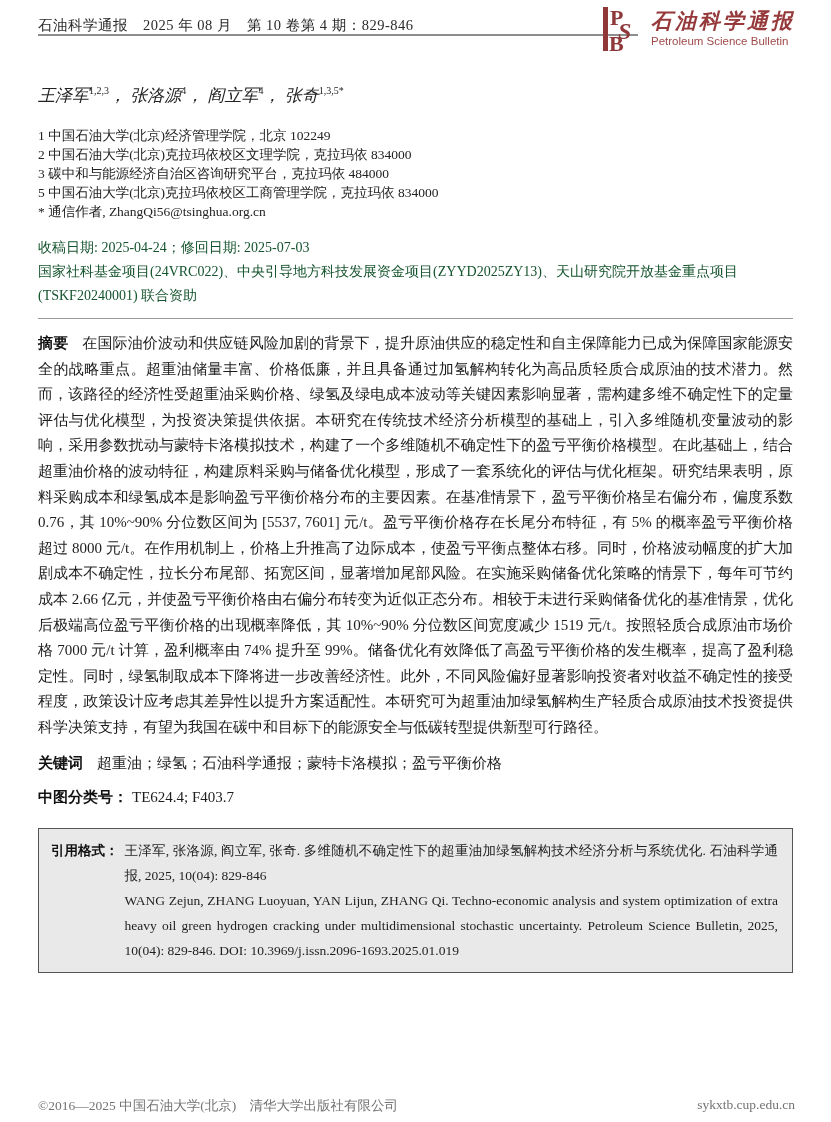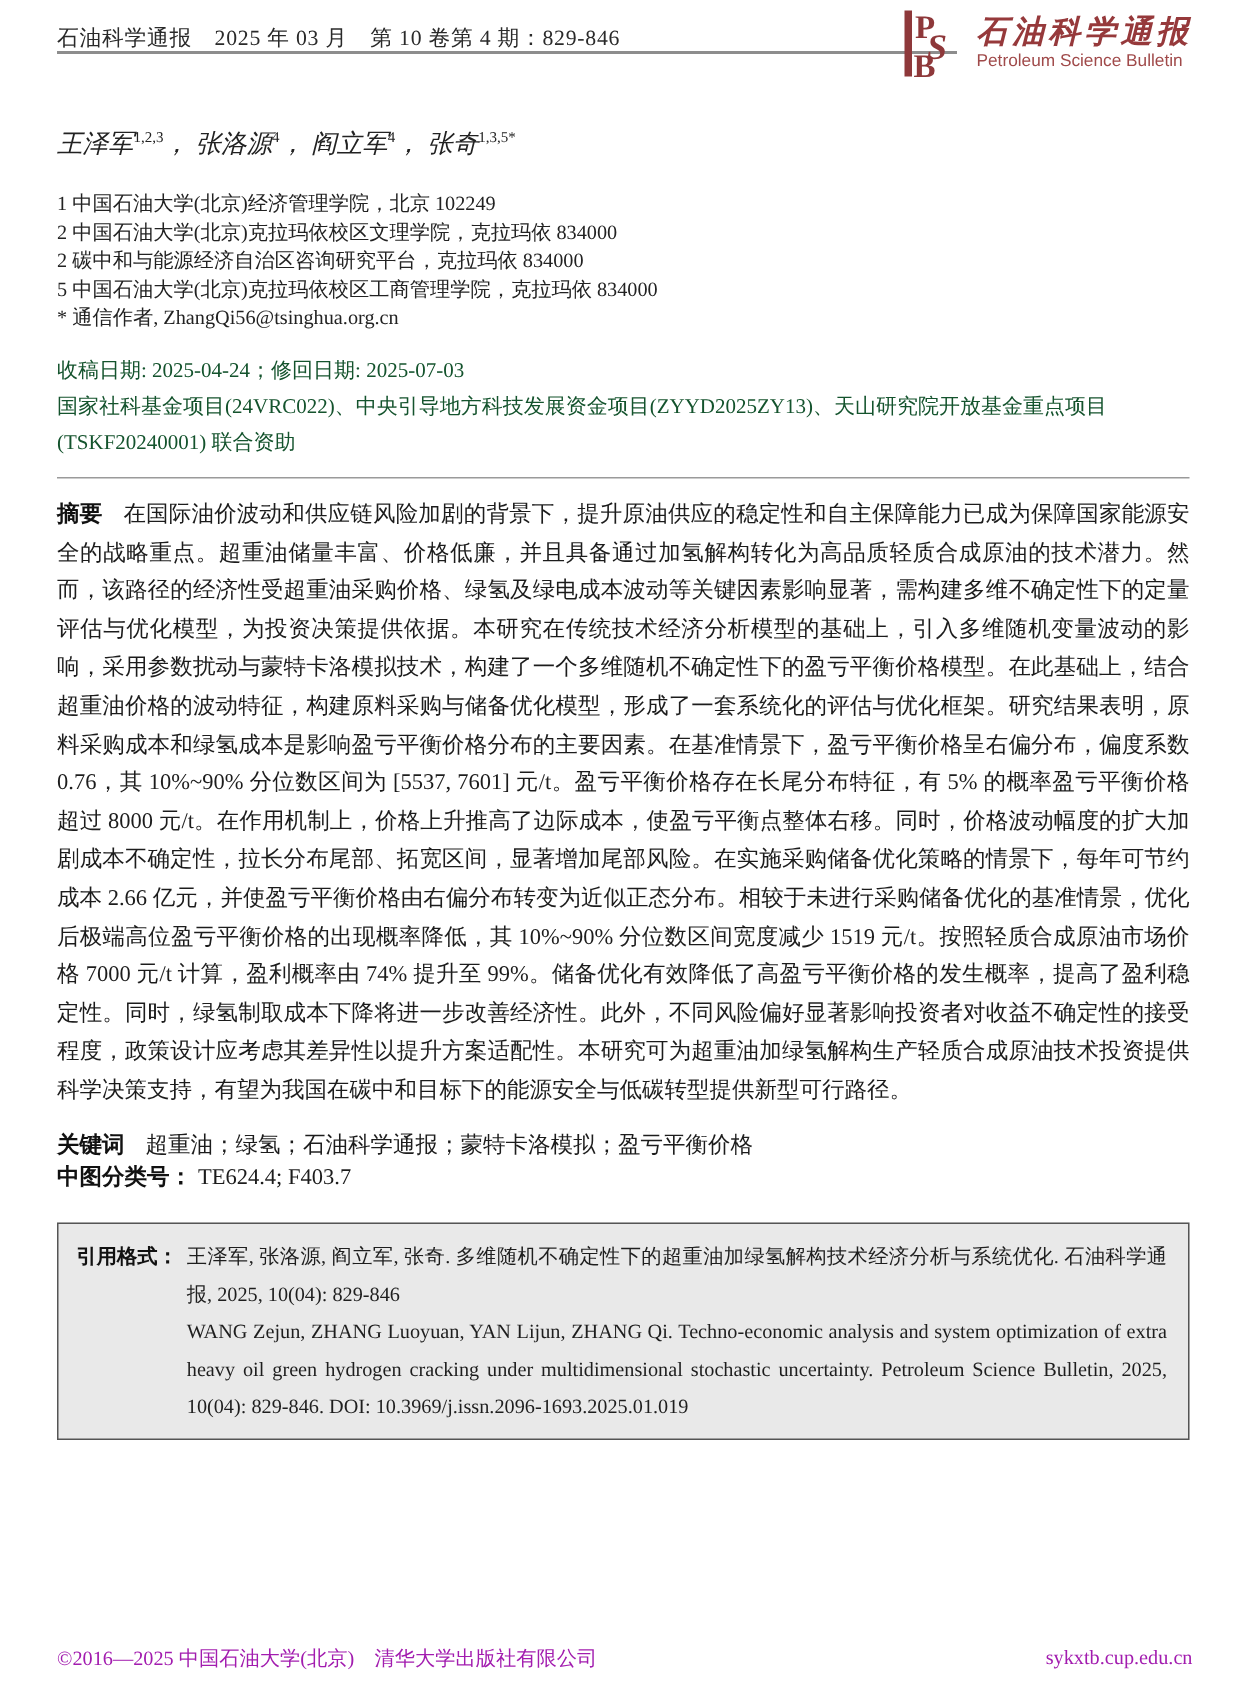--- a/index.html
+++ b/index.html
@@ -98,7 +98,7 @@
 <div class="page">
 
   <div class="header-row">
-    <div class="journal-line">石油科学通报　2025 年 03 月　第 10 卷第 4 期：829-846</div>
+    <div class="journal-line">石油科学通报　2025 年 08 月　第 10 卷第 4 期：829-846</div>
     <div class="header-rule"></div>
     <div class="logo">
       <svg class="logo-mark" width="42" height="48" viewBox="0 0 42 48">

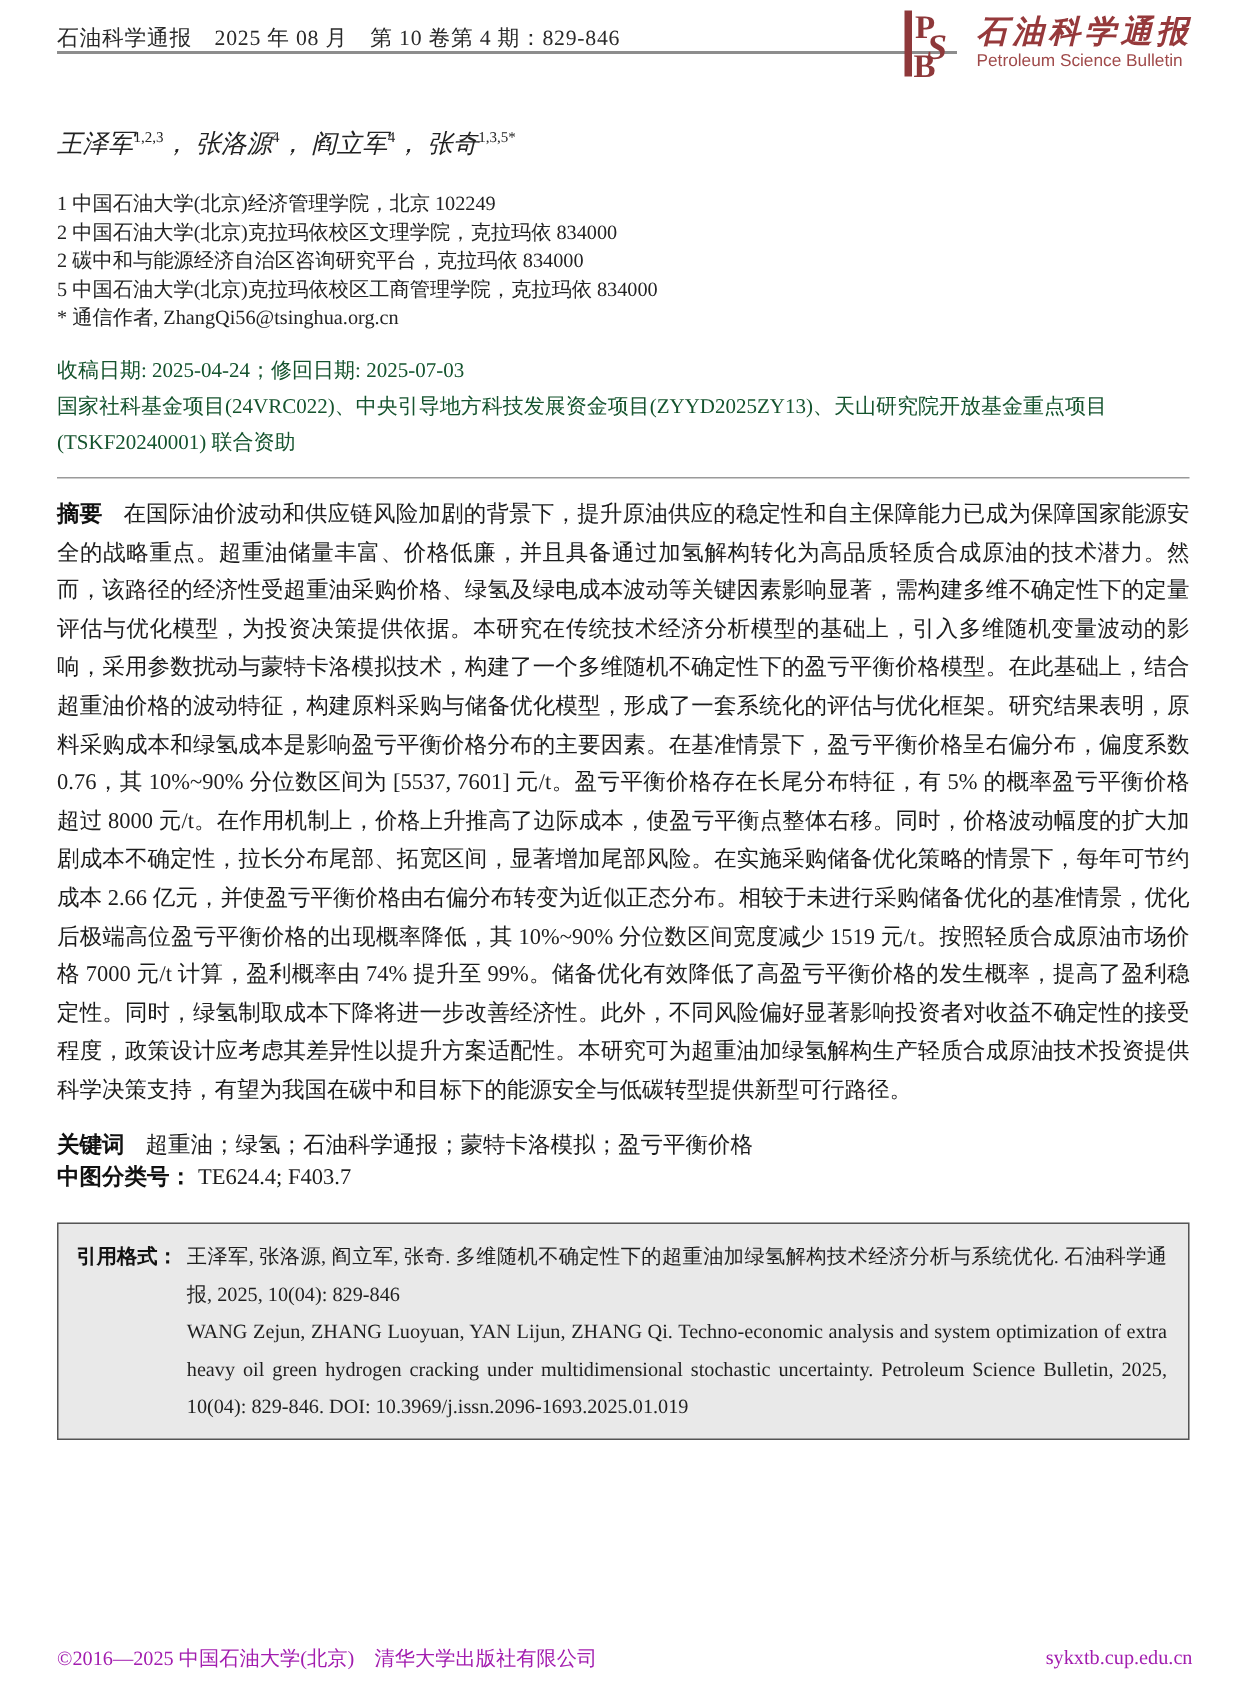--- a/index.html
+++ b/index.html
@@ -127,7 +127,7 @@
     <div class="affiliations">
       <div>1 中国石油大学(北京)经济管理学院，北京 102249</div>
       <div>2 中国石油大学(北京)克拉玛依校区文理学院，克拉玛依 834000</div>
-      <div>2 碳中和与能源经济自治区咨询研究平台，克拉玛依 834000</div>
+      <div>3 碳中和与能源经济自治区咨询研究平台，克拉玛依 484000</div>
       <div>5 中国石油大学(北京)克拉玛依校区工商管理学院，克拉玛依 834000</div>
       <div>* 通信作者, ZhangQi56@tsinghua.org.cn</div>
     </div>

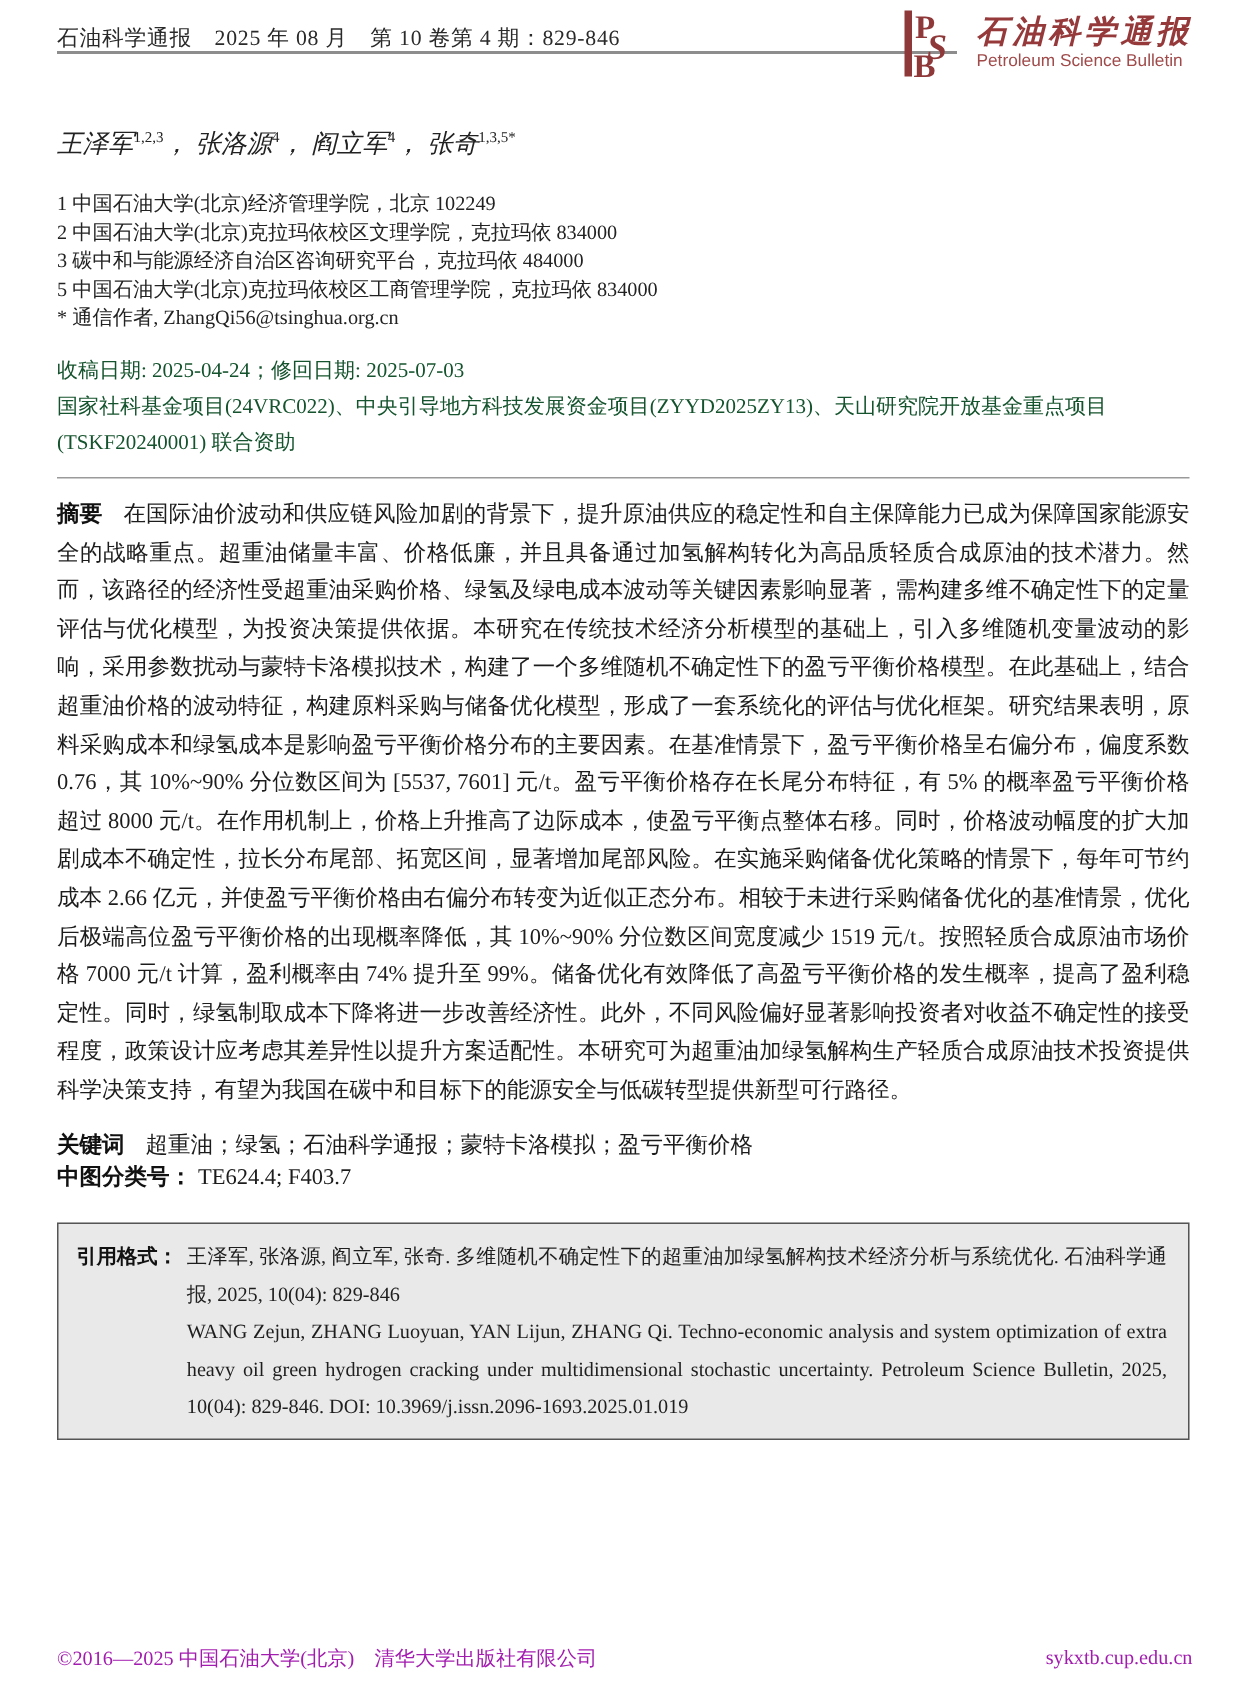--- a/index.html
+++ b/index.html
@@ -68,7 +68,7 @@
     font-weight:bold; margin-right:14px; color:#111;
   }
   .keywords { margin-top:13px; font-size:15px; color:#1c1c1c; }
-  .clc { margin-top:2px; font-size:15px; color:#1c1c1c; }
+  .clc { margin-top:15px; font-size:15px; color:#1c1c1c; }
 
   
   .cite-box {

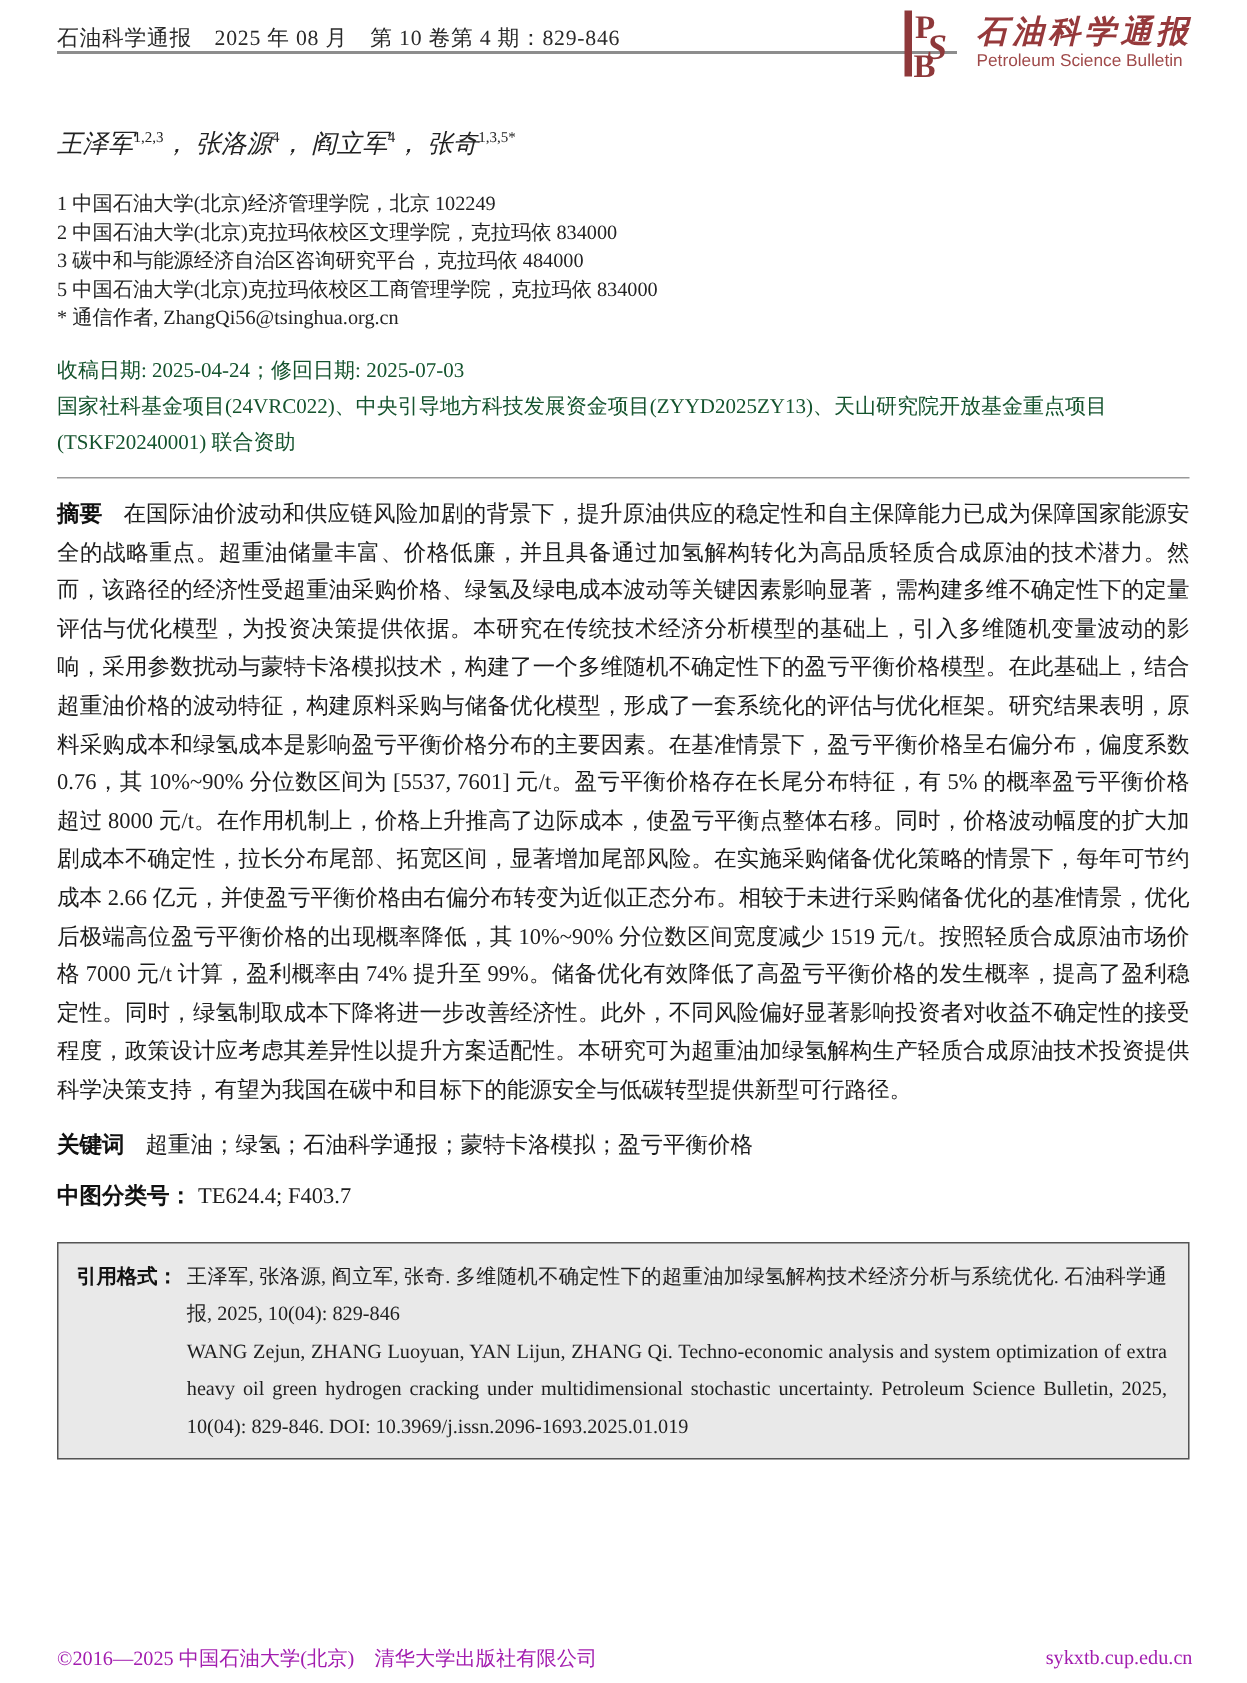--- a/index.html
+++ b/index.html
@@ -89,7 +89,7 @@
   .footer {
     position:absolute; left:38px; right:36px; top:1097px;
     display:flex; justify-content:space-between;
-    font-size:13.5px; color:#a21caf;gap:25px;
+    font-size:13.5px; color:#737373;gap:25px;
   }
 </style>
 </head>

